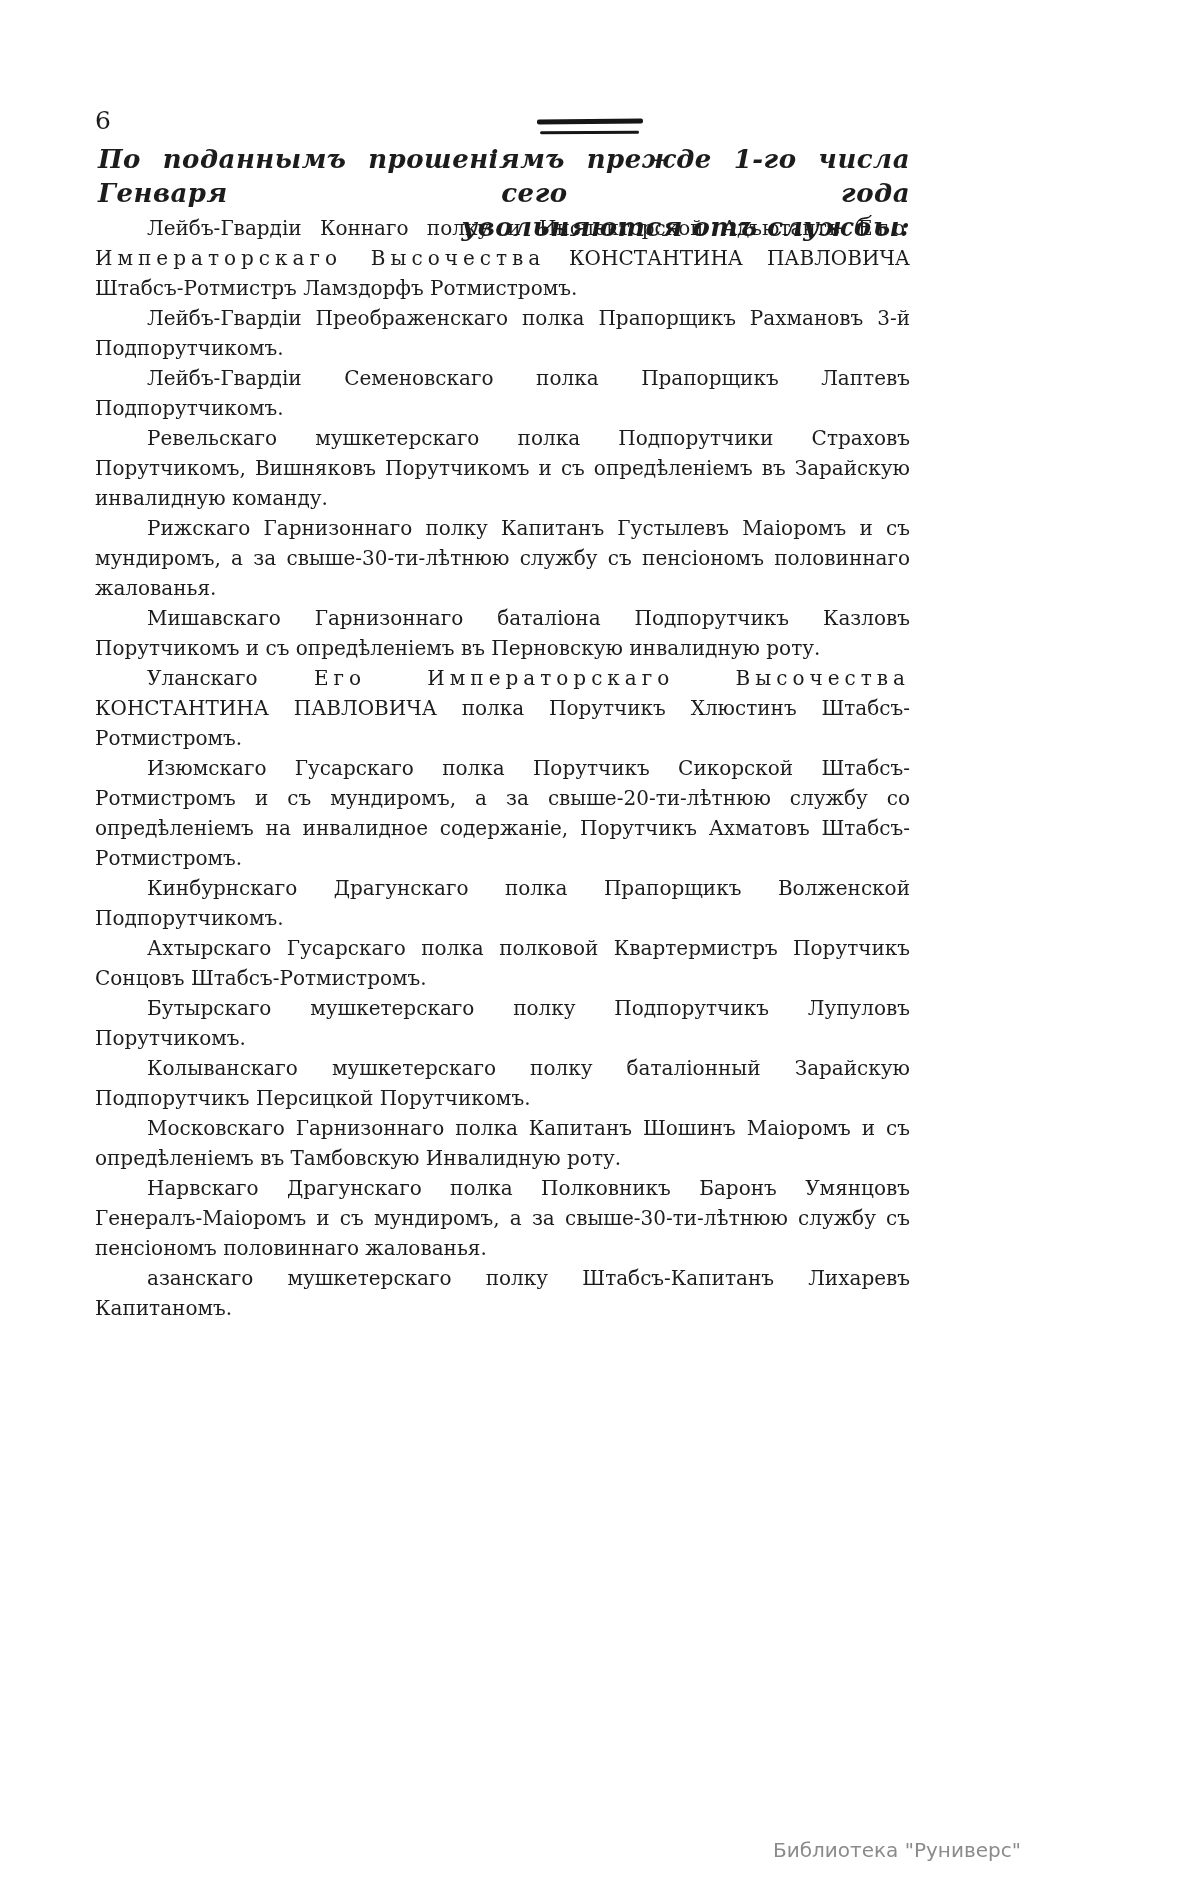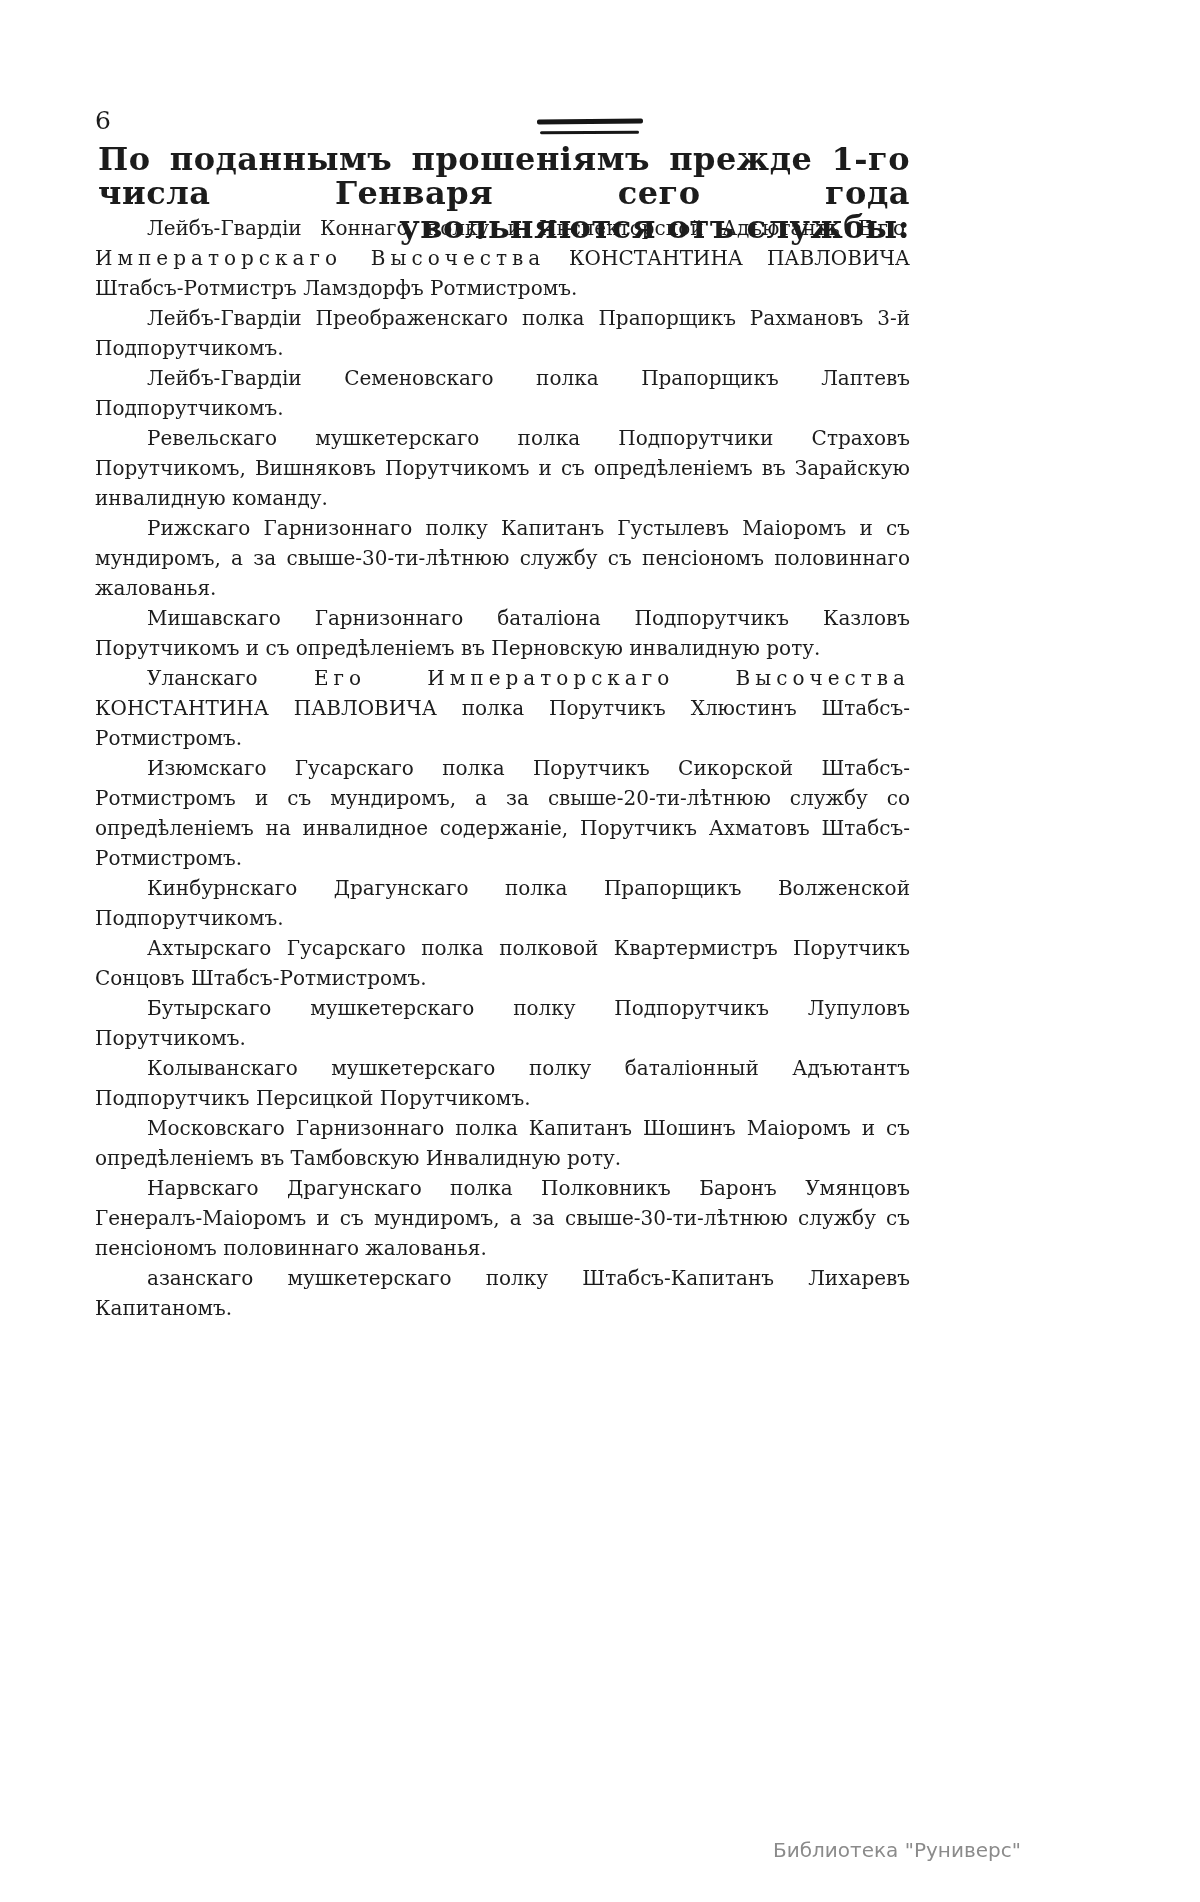--- a/index.html
+++ b/index.html
@@ -42,8 +42,9 @@
     position: absolute;
     left: 98px; top: 142px;
     width: 812px;
+    font-style: italic;
     font-weight: bold;
-    font-size: 32px;
+    font-size: 26px;
     line-height: 34px;
     letter-spacing: 0.5px;
   }

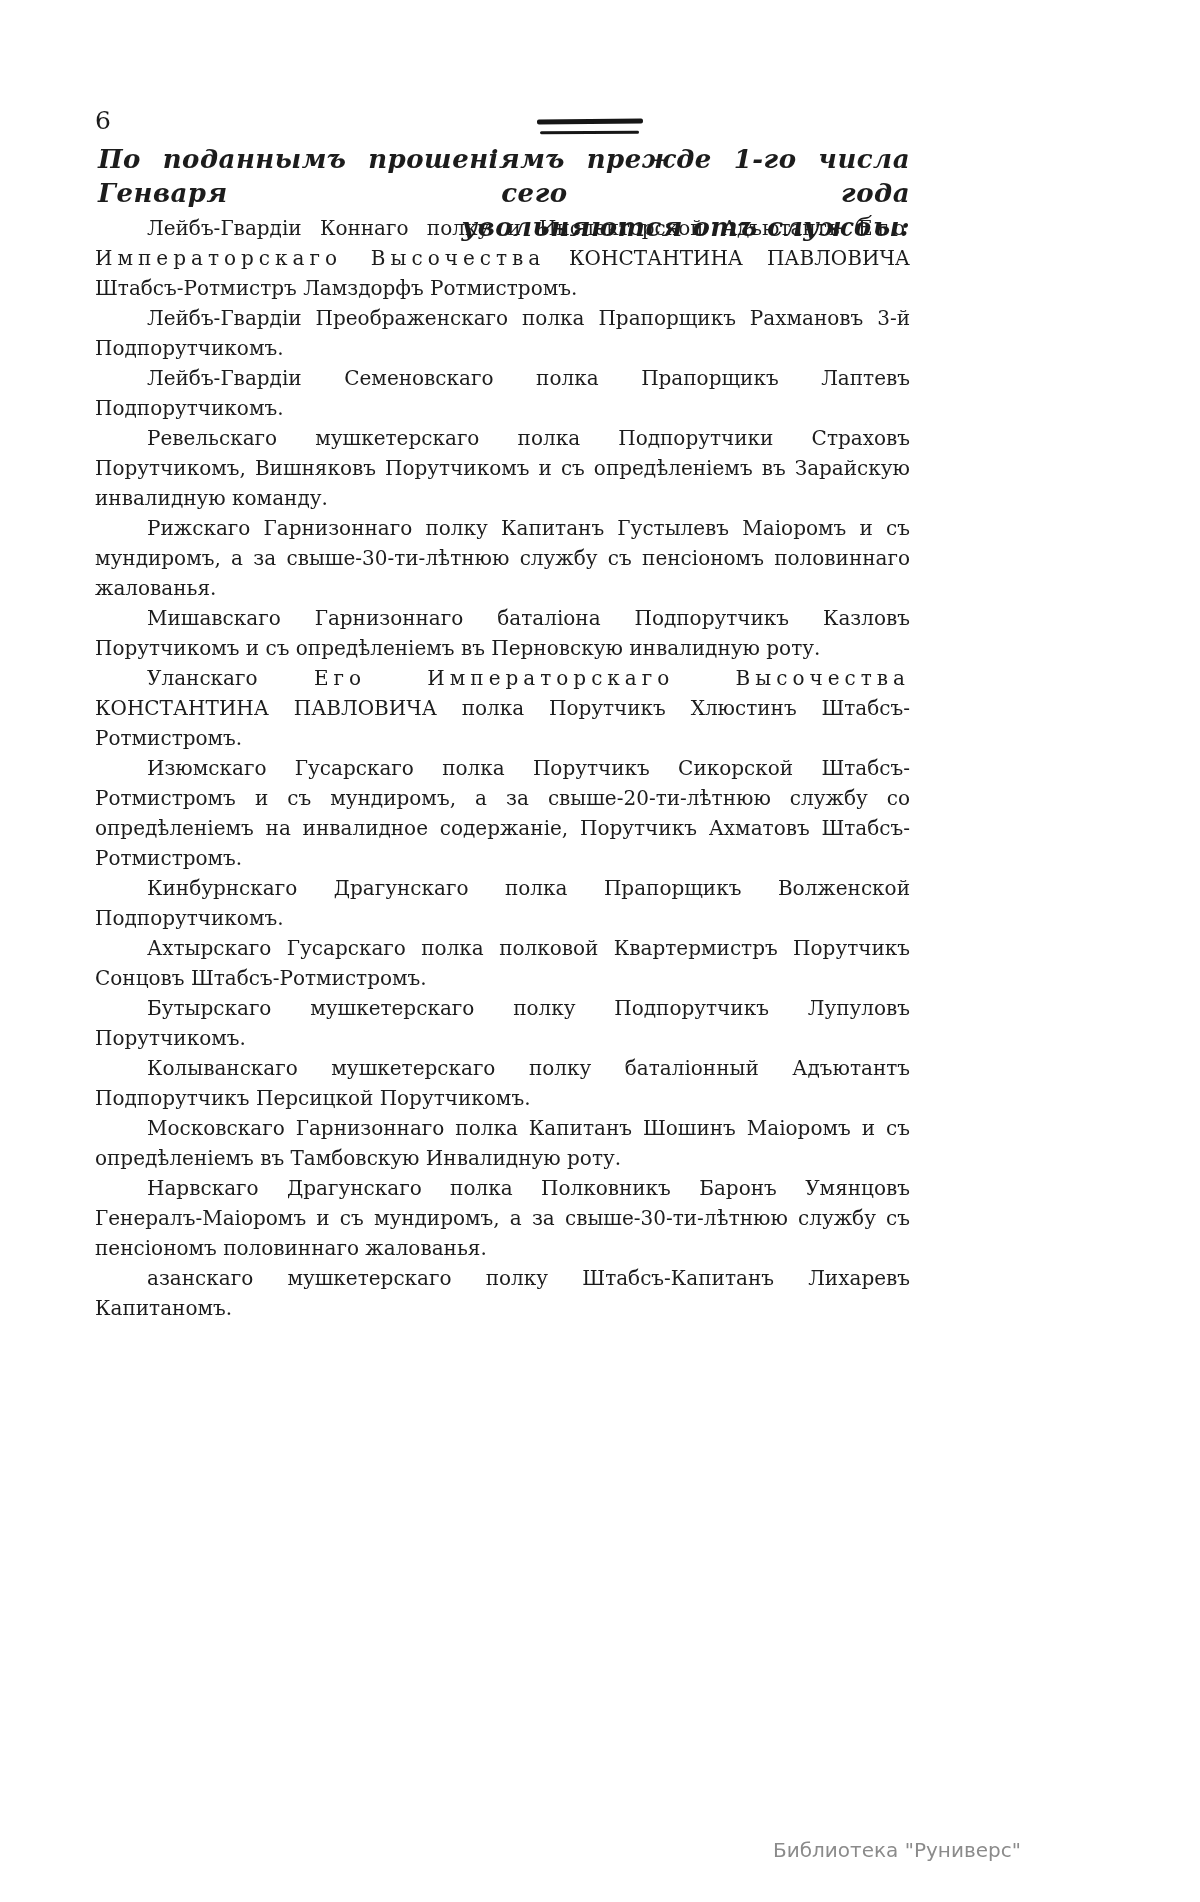--- a/index.html
+++ b/index.html
@@ -107,7 +107,7 @@
       <p class="par"><span>Кинбурнскаго Драгунскаго полка Прапорщикъ Волженской Подпорутчикомъ.</span></p>
       <p class="par"><span>Ахтырскаго Гусарскаго полка полковой Квартермистръ Порутчикъ Сонцовъ Штабсъ-Ротмистромъ.</span></p>
       <p class="par"><span>Бутырскаго мушкетерскаго полку Подпорутчикъ Лупуловъ Порутчикомъ.</span></p>
-      <p class="par"><span>Колыванскаго мушкетерскаго полку баталіонный Адъютантъ Подпорутчикъ Персицкой Порутчикомъ.</span></p>
+      <p class="par"><span>Колыванскаго мушкетерскаго полку баталіонный Зарайскую Подпорутчикъ Персицкой Порутчикомъ.</span></p>
       <p class="par"><span>Московскаго Гарнизоннаго полка Капитанъ Шошинъ Маіоромъ и съ опредѣленіемъ въ Тамбовскую Инвалидную роту.</span></p>
       <p class="par"><span>Нарвскаго Драгунскаго полка Полковникъ Баронъ Умянцовъ Генералъ-Маіоромъ и съ мундиромъ, а за свыше-30-ти-лѣтнюю службу съ пенсіономъ половиннаго жалованья.</span></p>
       <p class="par"><span>азанскаго мушкетерскаго полку Штабсъ-Капитанъ Лихаревъ Капитаномъ.</span></p>

